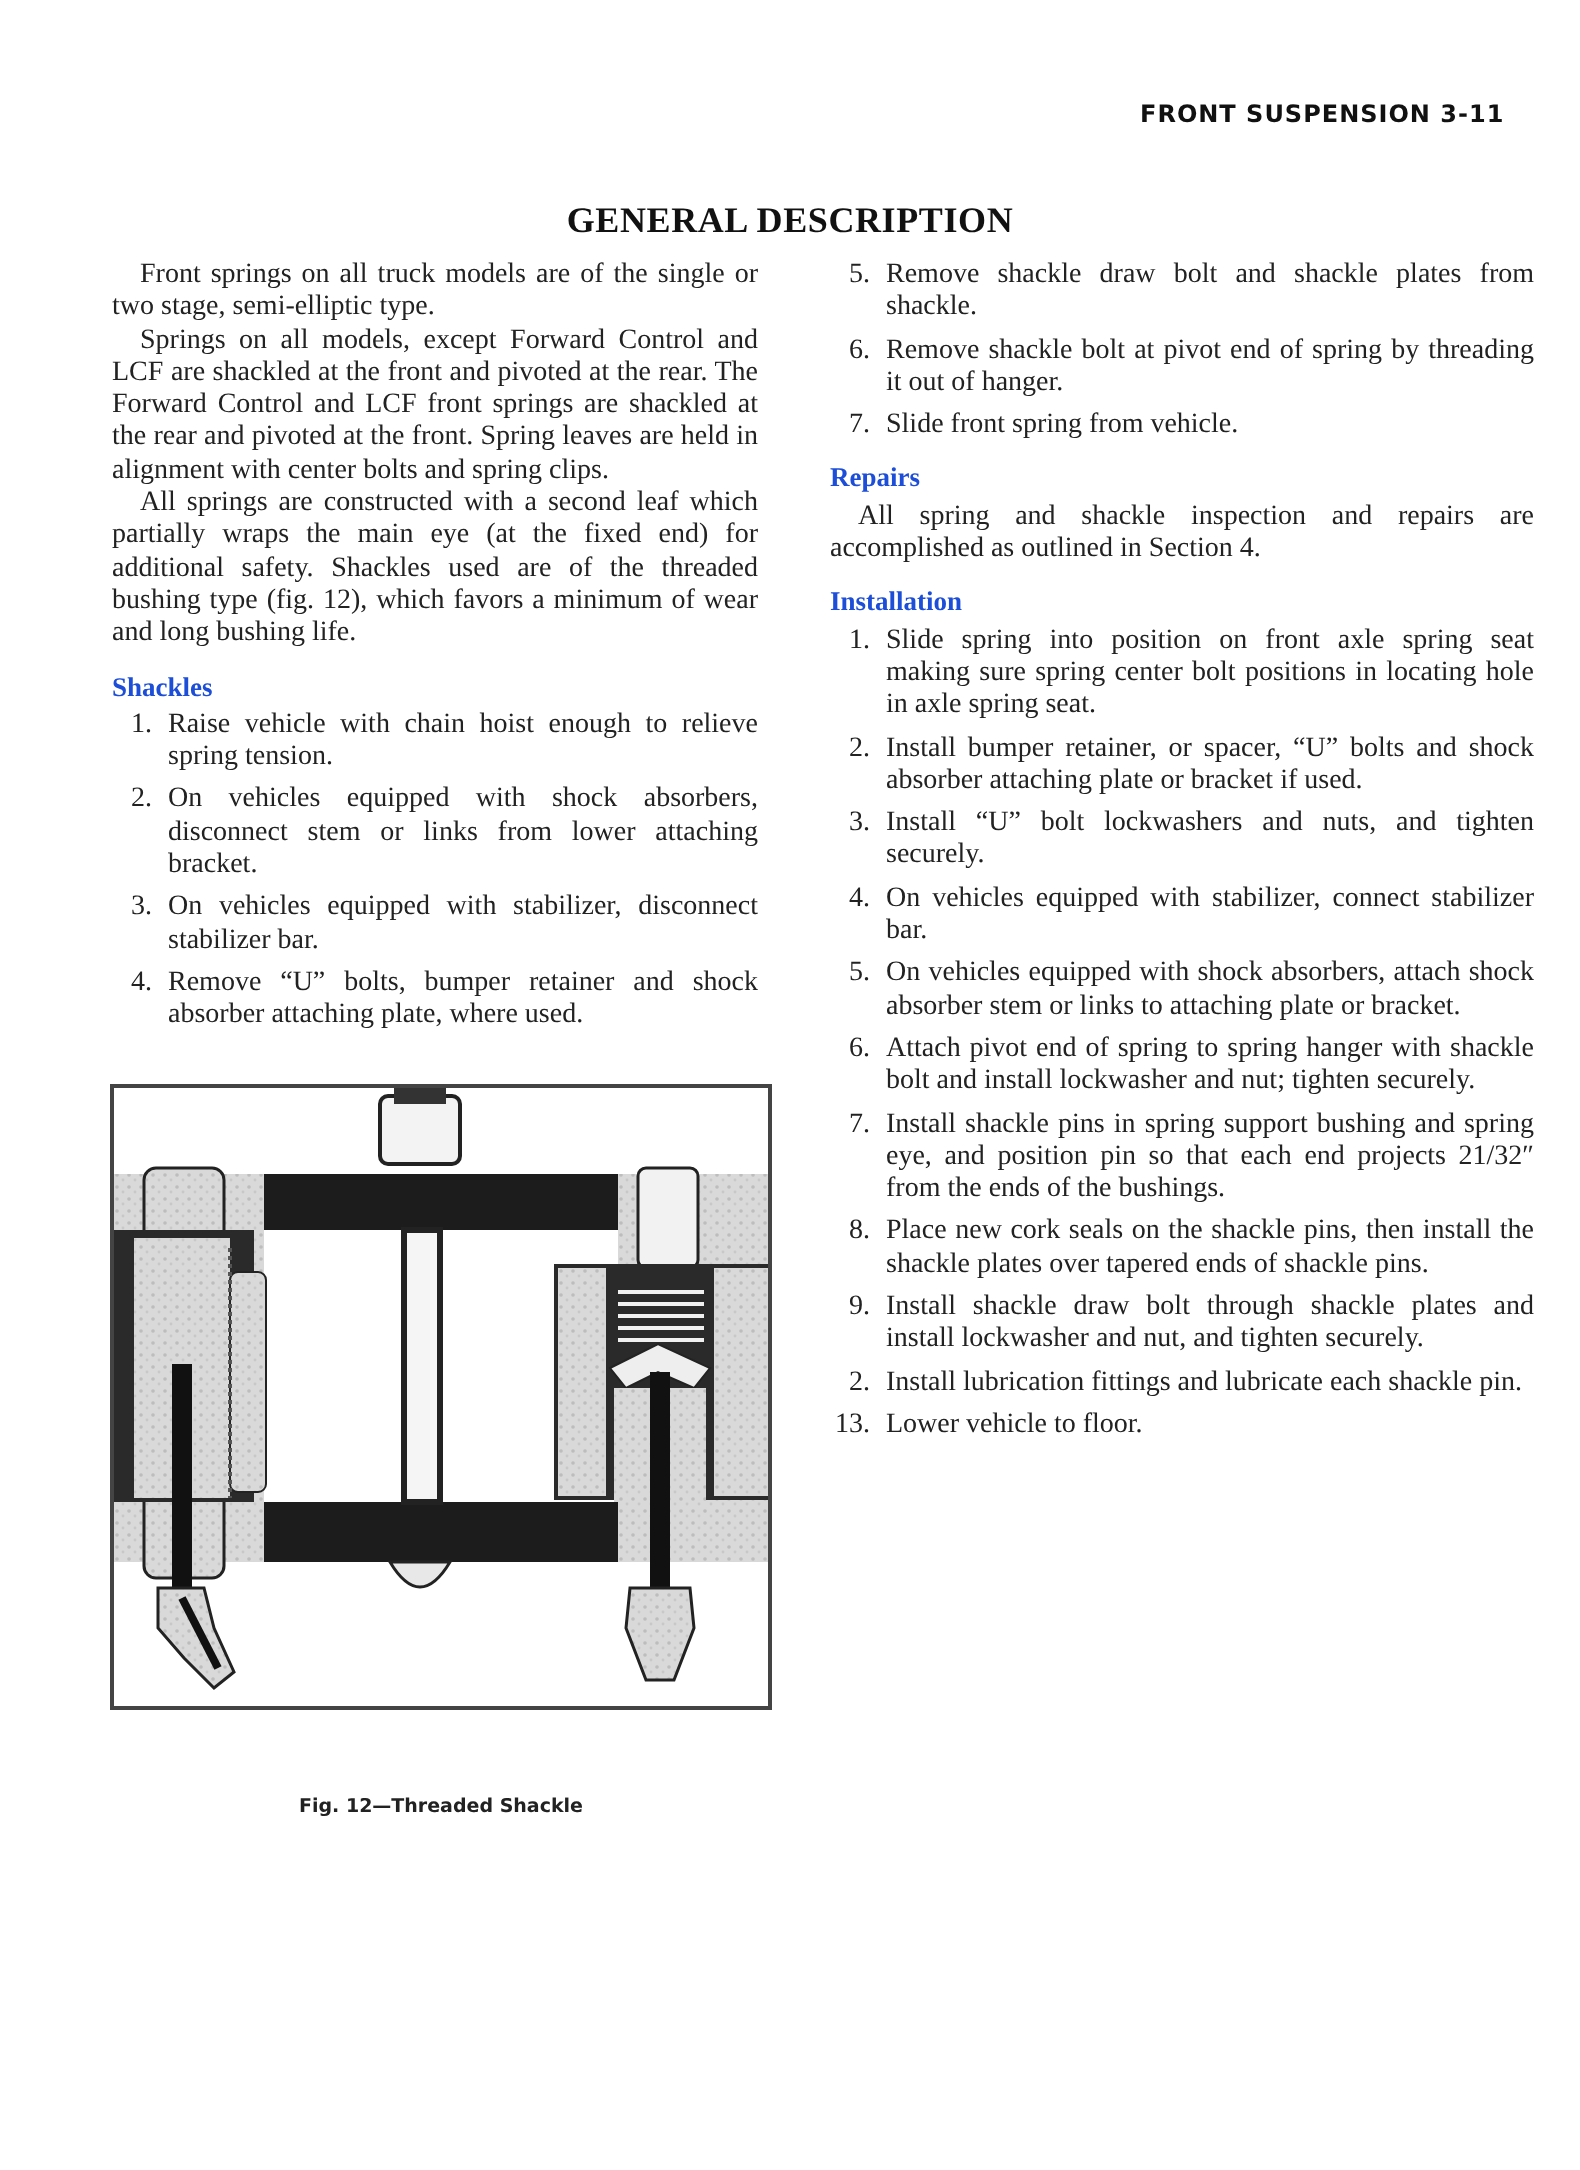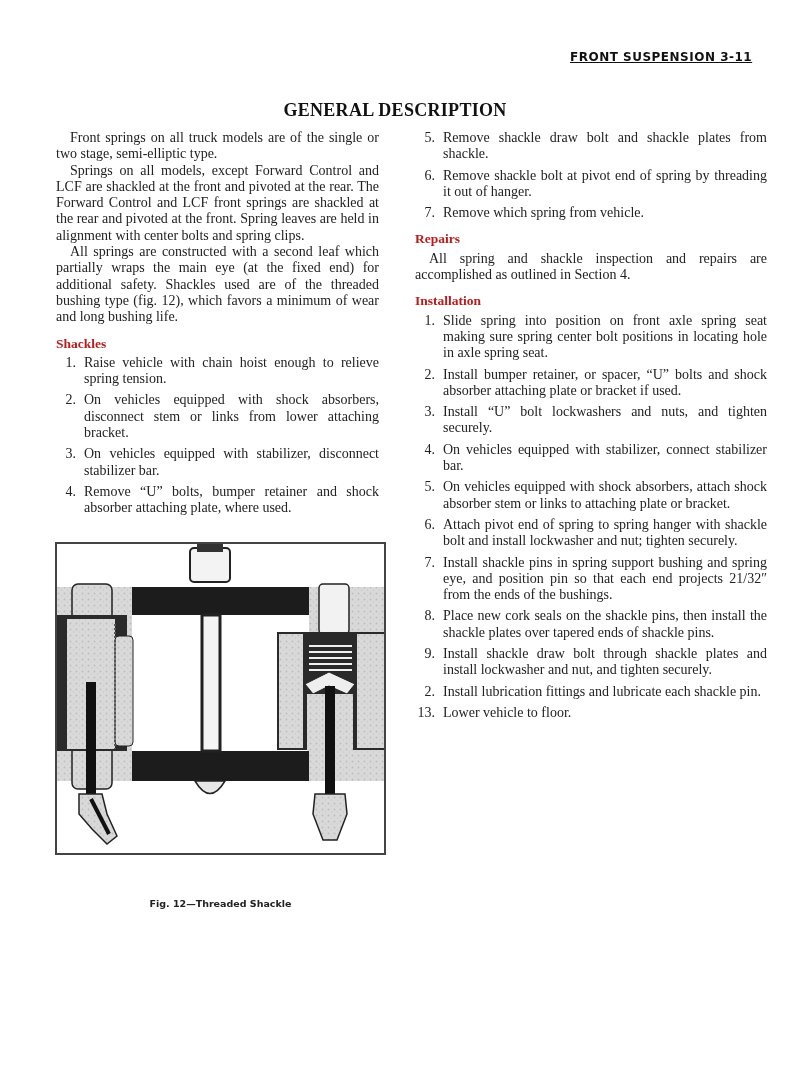--- a/index.html
+++ b/index.html
@@ -7,7 +7,7 @@
   .running-head {
     position: absolute; left: 570px; top: 50px; width: 200px;
     font-family: "DejaVu Sans", sans-serif; font-weight: bold; font-size: 12px;
-    letter-spacing: 0.5px; color: #111; text-decoration: underline;
+    letter-spacing: 0.5px; color: #111;
   }
   .title {
     position: absolute; left: 0; top: 100px; width: 790px; text-align: center;

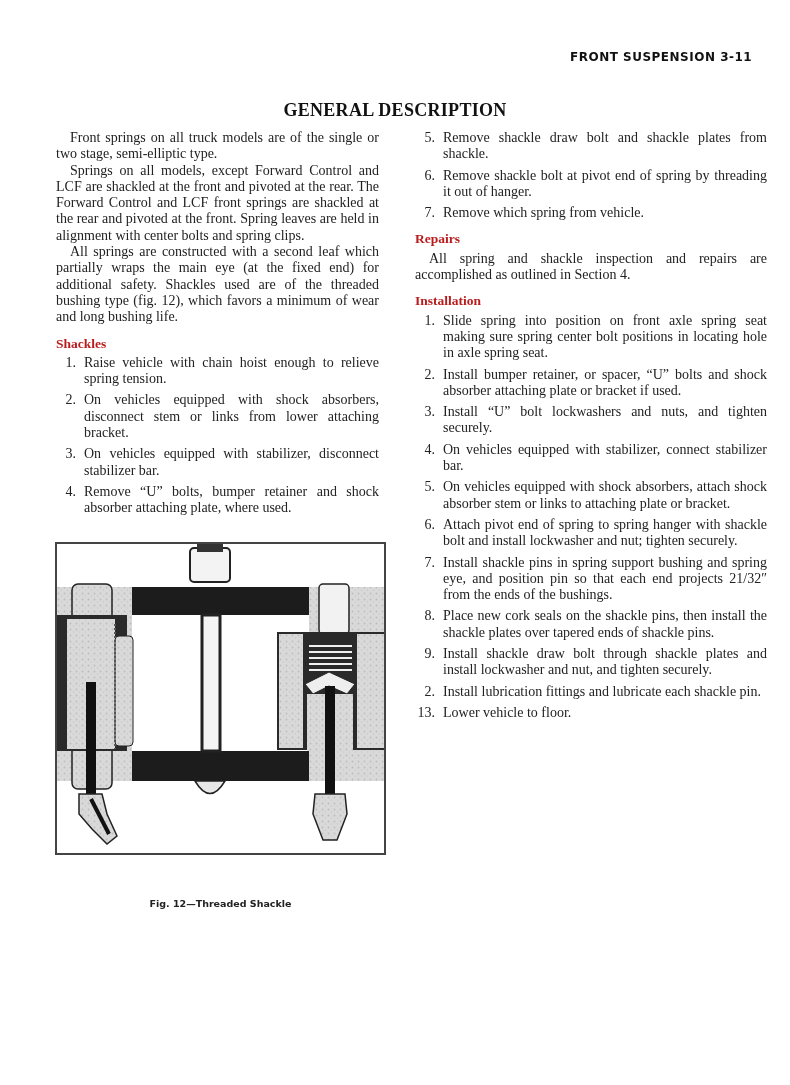--- a/index.html
+++ b/index.html
@@ -126,7 +126,7 @@
     </li>
     <li class="step">
       <span class="num">7.</span>
-      <span class="txt">Remove which spring from vehicle.</span>
+      <span class="txt">Slide front spring from vehicle.</span>
     </li>
   </ol>
 

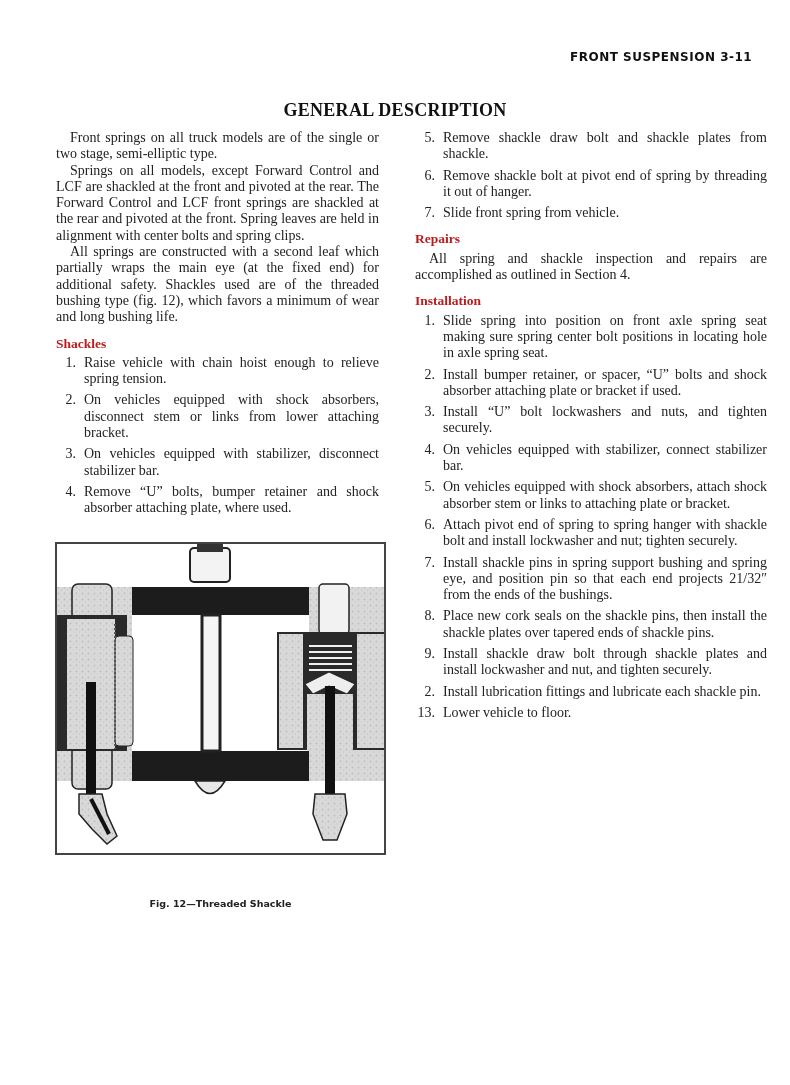--- a/index.html
+++ b/index.html
@@ -18,7 +18,7 @@
   .col-left { left: 56px; top: 130px; width: 323px; }
   .col-right { left: 415px; top: 130px; width: 352px; }
   .para { text-align: justify; text-indent: 14px; margin: 0; }
-  .heading { font-weight: bold; font-size: 13.5px; margin: 10px 0 3px 0; color: #b91c1c; }
+  .heading { font-weight: bold; font-size: 13.5px; margin: 10px 0 3px 0; color: #1d4ed8; }
   .steps { margin: 0; padding: 0; list-style: none; }
   .step { display: flex; margin: 0 0 5px 0; }
   .step .num { width: 28px; flex: none; text-align: right; padding-right: 8px; box-sizing: border-box; }

